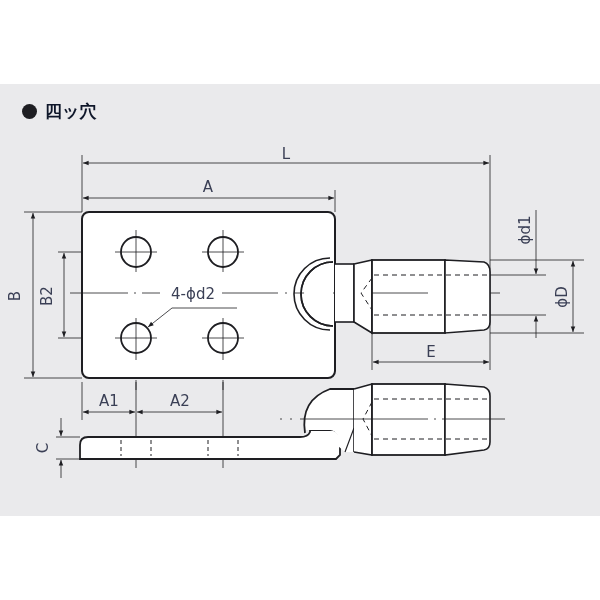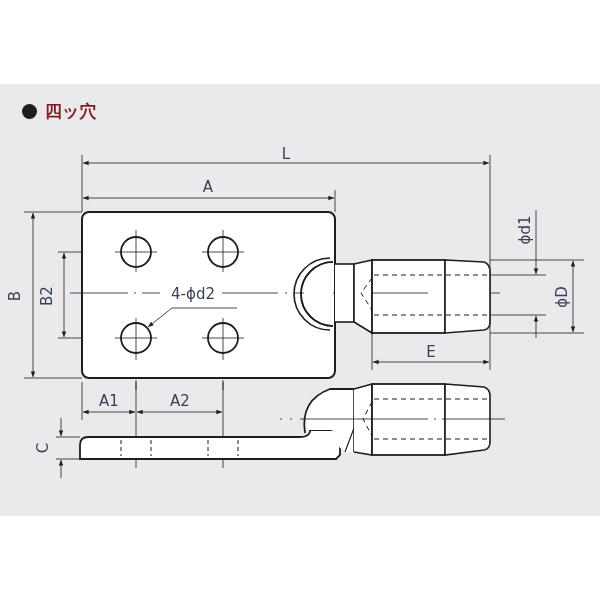--- a/index.html
+++ b/index.html
@@ -8,7 +8,7 @@
   .panel { position: absolute; left: 0; top: 84px; width: 600px; height: 432px;
            background: #eaeaec; }
   .title { position: absolute; left: 22px; top: 100px; display: flex; align-items: center;
-           gap: 8px; font-size: 17px; font-weight: bold; color: #7f1d1d; }
+           gap: 8px; font-size: 17px; font-weight: bold; color: #0f172a; }
   .bullet { width: 15px; height: 15px; border-radius: 50%; background: #1e1e22; display: inline-block; }
   svg { position: absolute; left: 0; top: 0; }
   .dimtxt { font-family: "DejaVu Sans", "Liberation Sans", sans-serif; font-size: 15px; fill: #3a3f55; }

